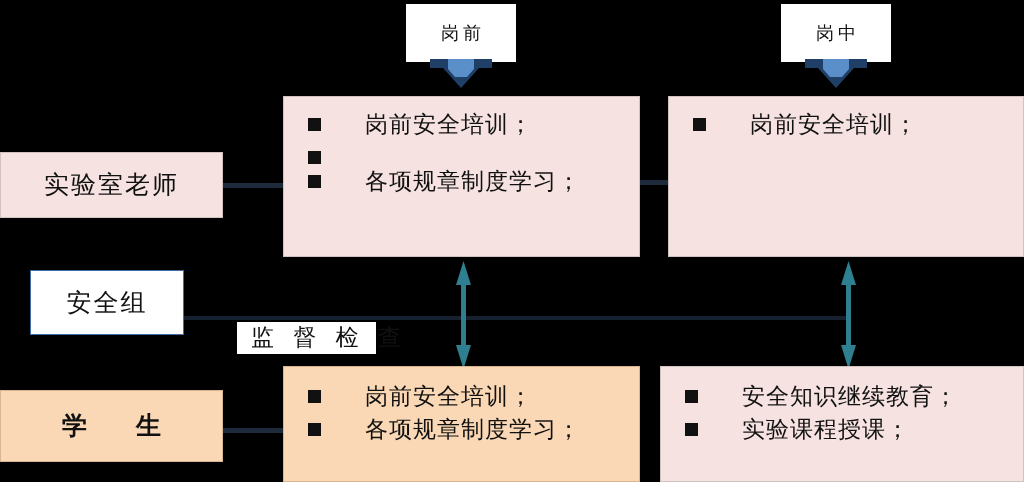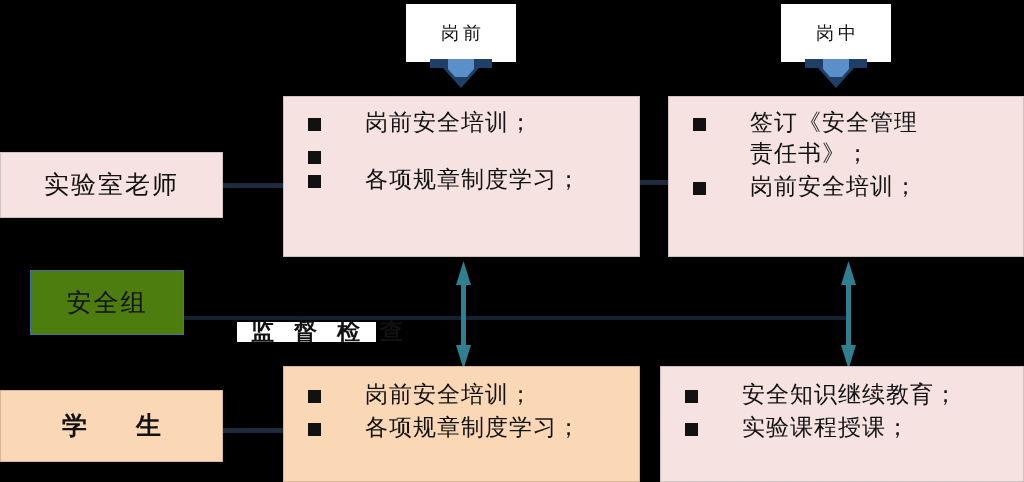--- a/index.html
+++ b/index.html
@@ -54,7 +54,6 @@
     line-height:1.34;
     margin:0 0 2px 0;
     white-space:nowrap;
-    font-family:Liberation Mono, monospace;
   }
   .litem .bullet{
     flex:0 0 auto;

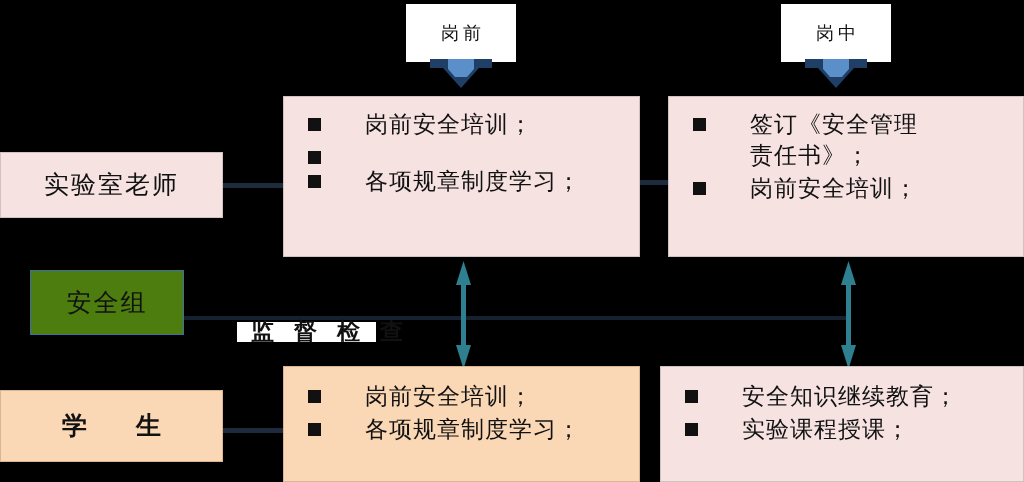--- a/index.html
+++ b/index.html
@@ -145,11 +145,6 @@
   <div class="box pink listbox" style="left:668px;top:96px;width:356px;height:161px;">
     <div class="litem">
       <span class="bullet"></span>
-      <span class="ltext">签订《安全管理
-责任书》；</span>
-    </div>
-    <div class="litem">
-      <span class="bullet"></span>
       <span class="ltext">岗前安全培训；</span>
     </div>
   </div>

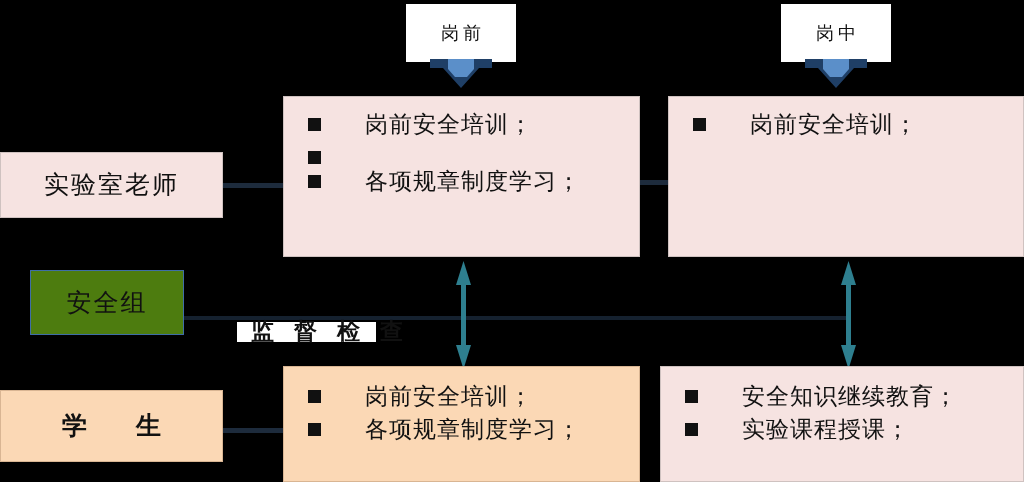--- a/index.html
+++ b/index.html
@@ -25,7 +25,7 @@
   }
   .box.pink   {background:#f6e3e1;border:1px solid #cfc2c0;}
   .box.orange {background:#fbd8b5;border:1px solid #d9b593;}
-  .box.blue   {background:#4d7c0f;border:1px solid #3f6ea8;}
+  .box.blue   {background:#ffffff;border:1px solid #3f6ea8;}
   .box.white  {background:#ffffff;border:1px solid #ffffff;}
 
   

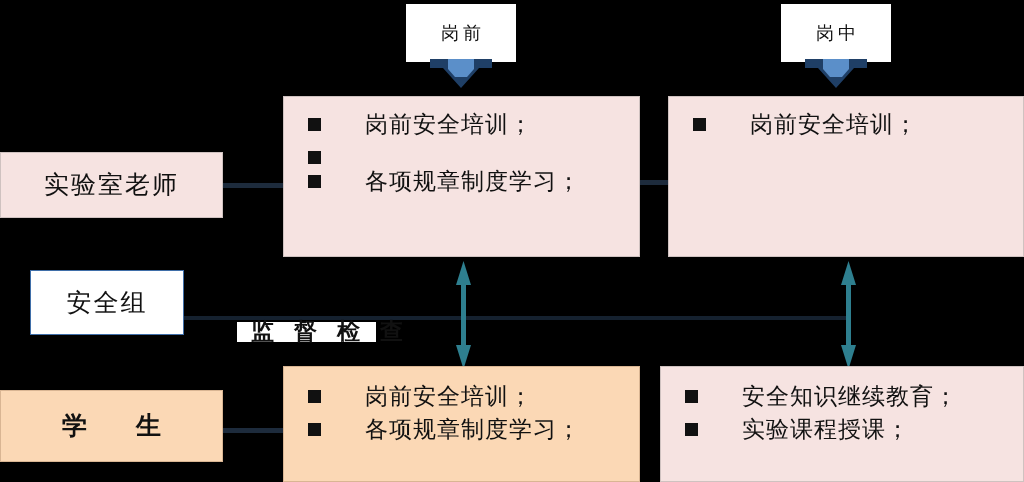--- a/index.html
+++ b/index.html
@@ -155,7 +155,7 @@
 
   <div class="hline thin" style="left:184px;top:316px;width:667px;"></div>
 
-  <div class="caption-label" style="left:237px;top:322px;width:139px;height:20px;font-weight:bold;">
+  <div class="caption-label" style="left:237px;top:322px;width:139px;height:32px;">
     <span>监 督 检 查</span>
   </div>
 

